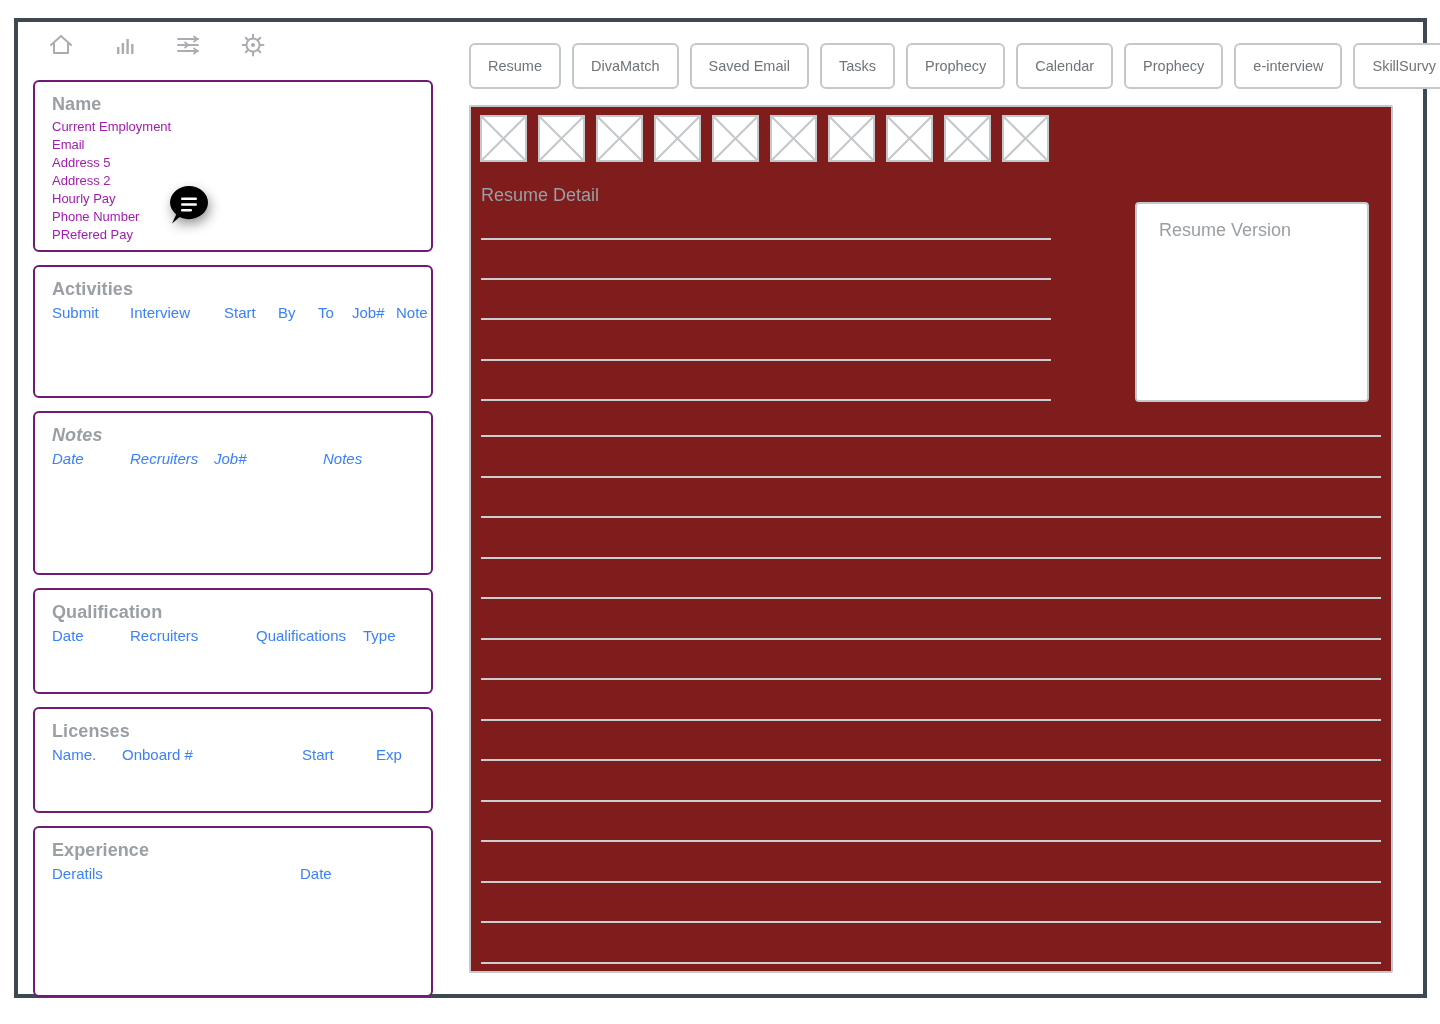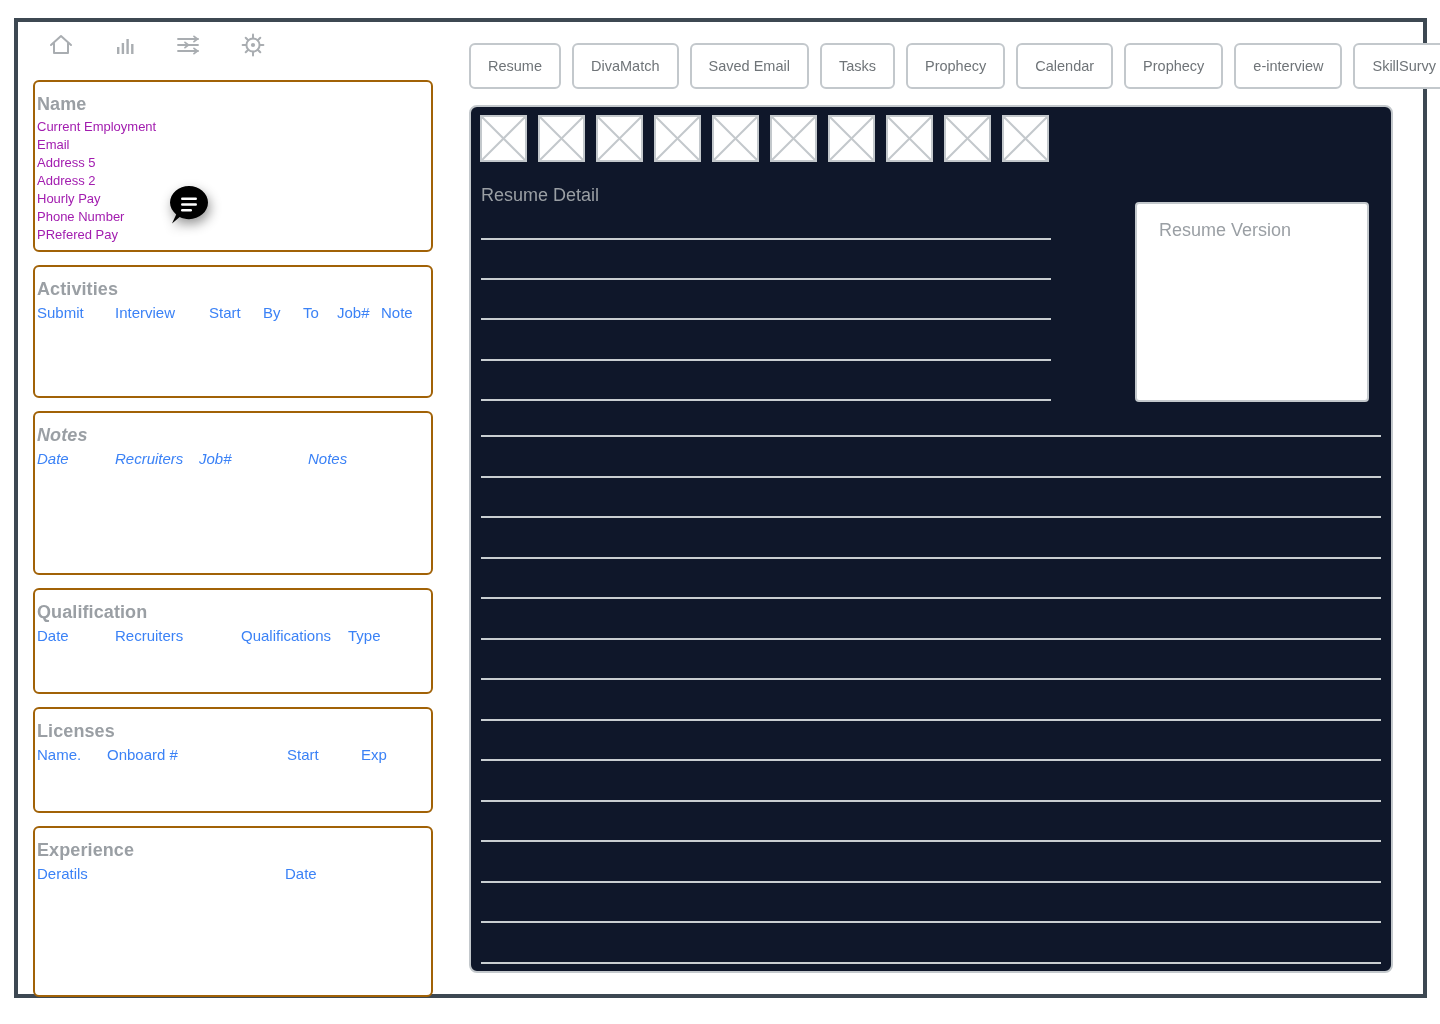--- a/index.html
+++ b/index.html
@@ -51,11 +51,11 @@
     width: 400px;
   }
   .card {
-    border: 2px solid #a16207;
+    border: 2px solid #701a75;
     border-radius: 6px;
     background: #ffffff;
     margin-bottom: 13px;
-    padding: 10px 17px 10px 2px;
+    padding: 10px 17px 10px 17px;
     position: relative;
   }
   .card-title {

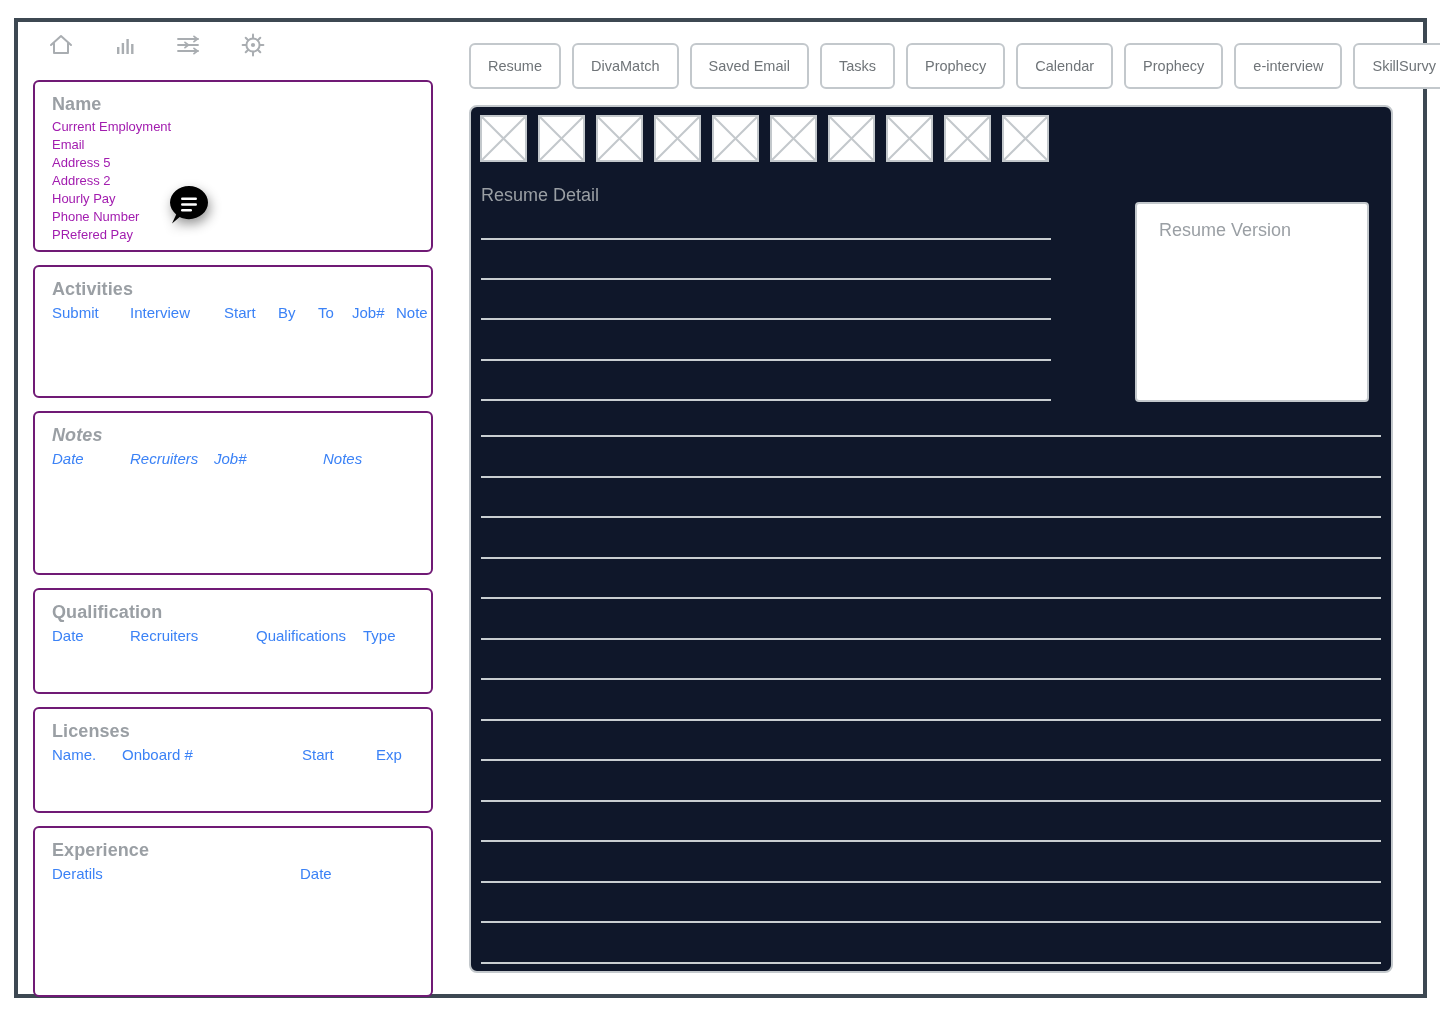--- a/index.html
+++ b/index.html
@@ -137,8 +137,8 @@
     width: 924px;
     height: 868px;
     border: 2px solid #c3c8cc;
-    border-radius: 8px;
-    background: #0f172a;
+    border-radius: 2px;
+    background: #7f1d1d;
   }
 
   #thumb-strip {

